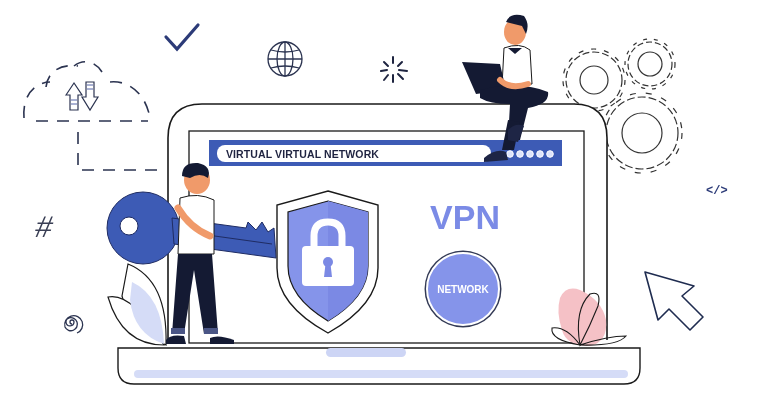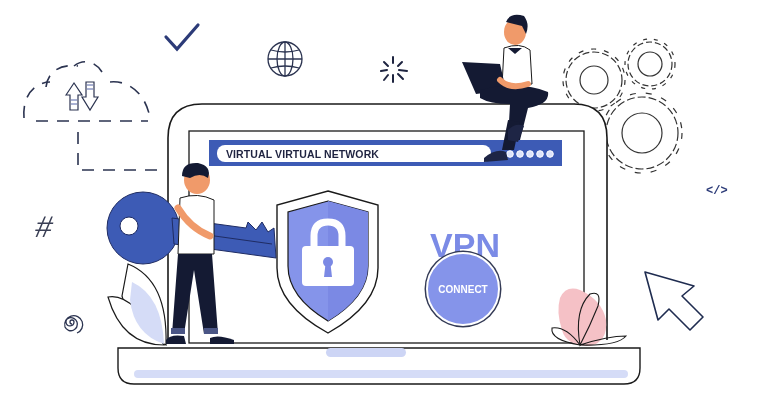--- a/index.html
+++ b/index.html
@@ -14,7 +14,7 @@
   .vpn-title {
     position: absolute; left: 420px; top: 198px; width: 90px; text-align: center;
     font-family: "Liberation Sans", sans-serif; font-weight: bold; font-size: 34px;
-    color: #7b8be6; letter-spacing: 0px; margin-top: 28px;
+    color: #7b8be6; letter-spacing: 0px;
   }
   .connect-btn {
     position: absolute; left: 426px; top: 252px; width: 70px; height: 70px; border-radius: 50%;

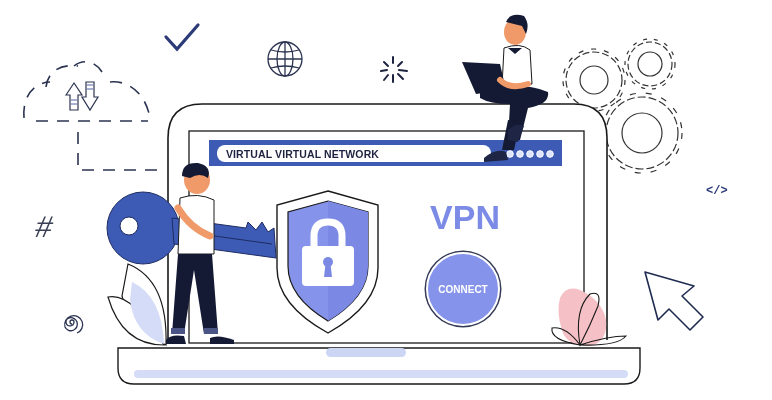--- a/index.html
+++ b/index.html
@@ -182,7 +182,7 @@
 <div class="url-text">VIRTUAL VIRTUAL NETWORK</div>
 <div class="vpn-title">VPN</div>
 <div class="connect-btn">
-  <span class="connect-label">CONNECT</span>
+  <span class="connect-label">NETWORK</span>
 </div>
 <div class="code-tag">&lt;/&gt;</div>
 <div class="hash-sym">#</div>

